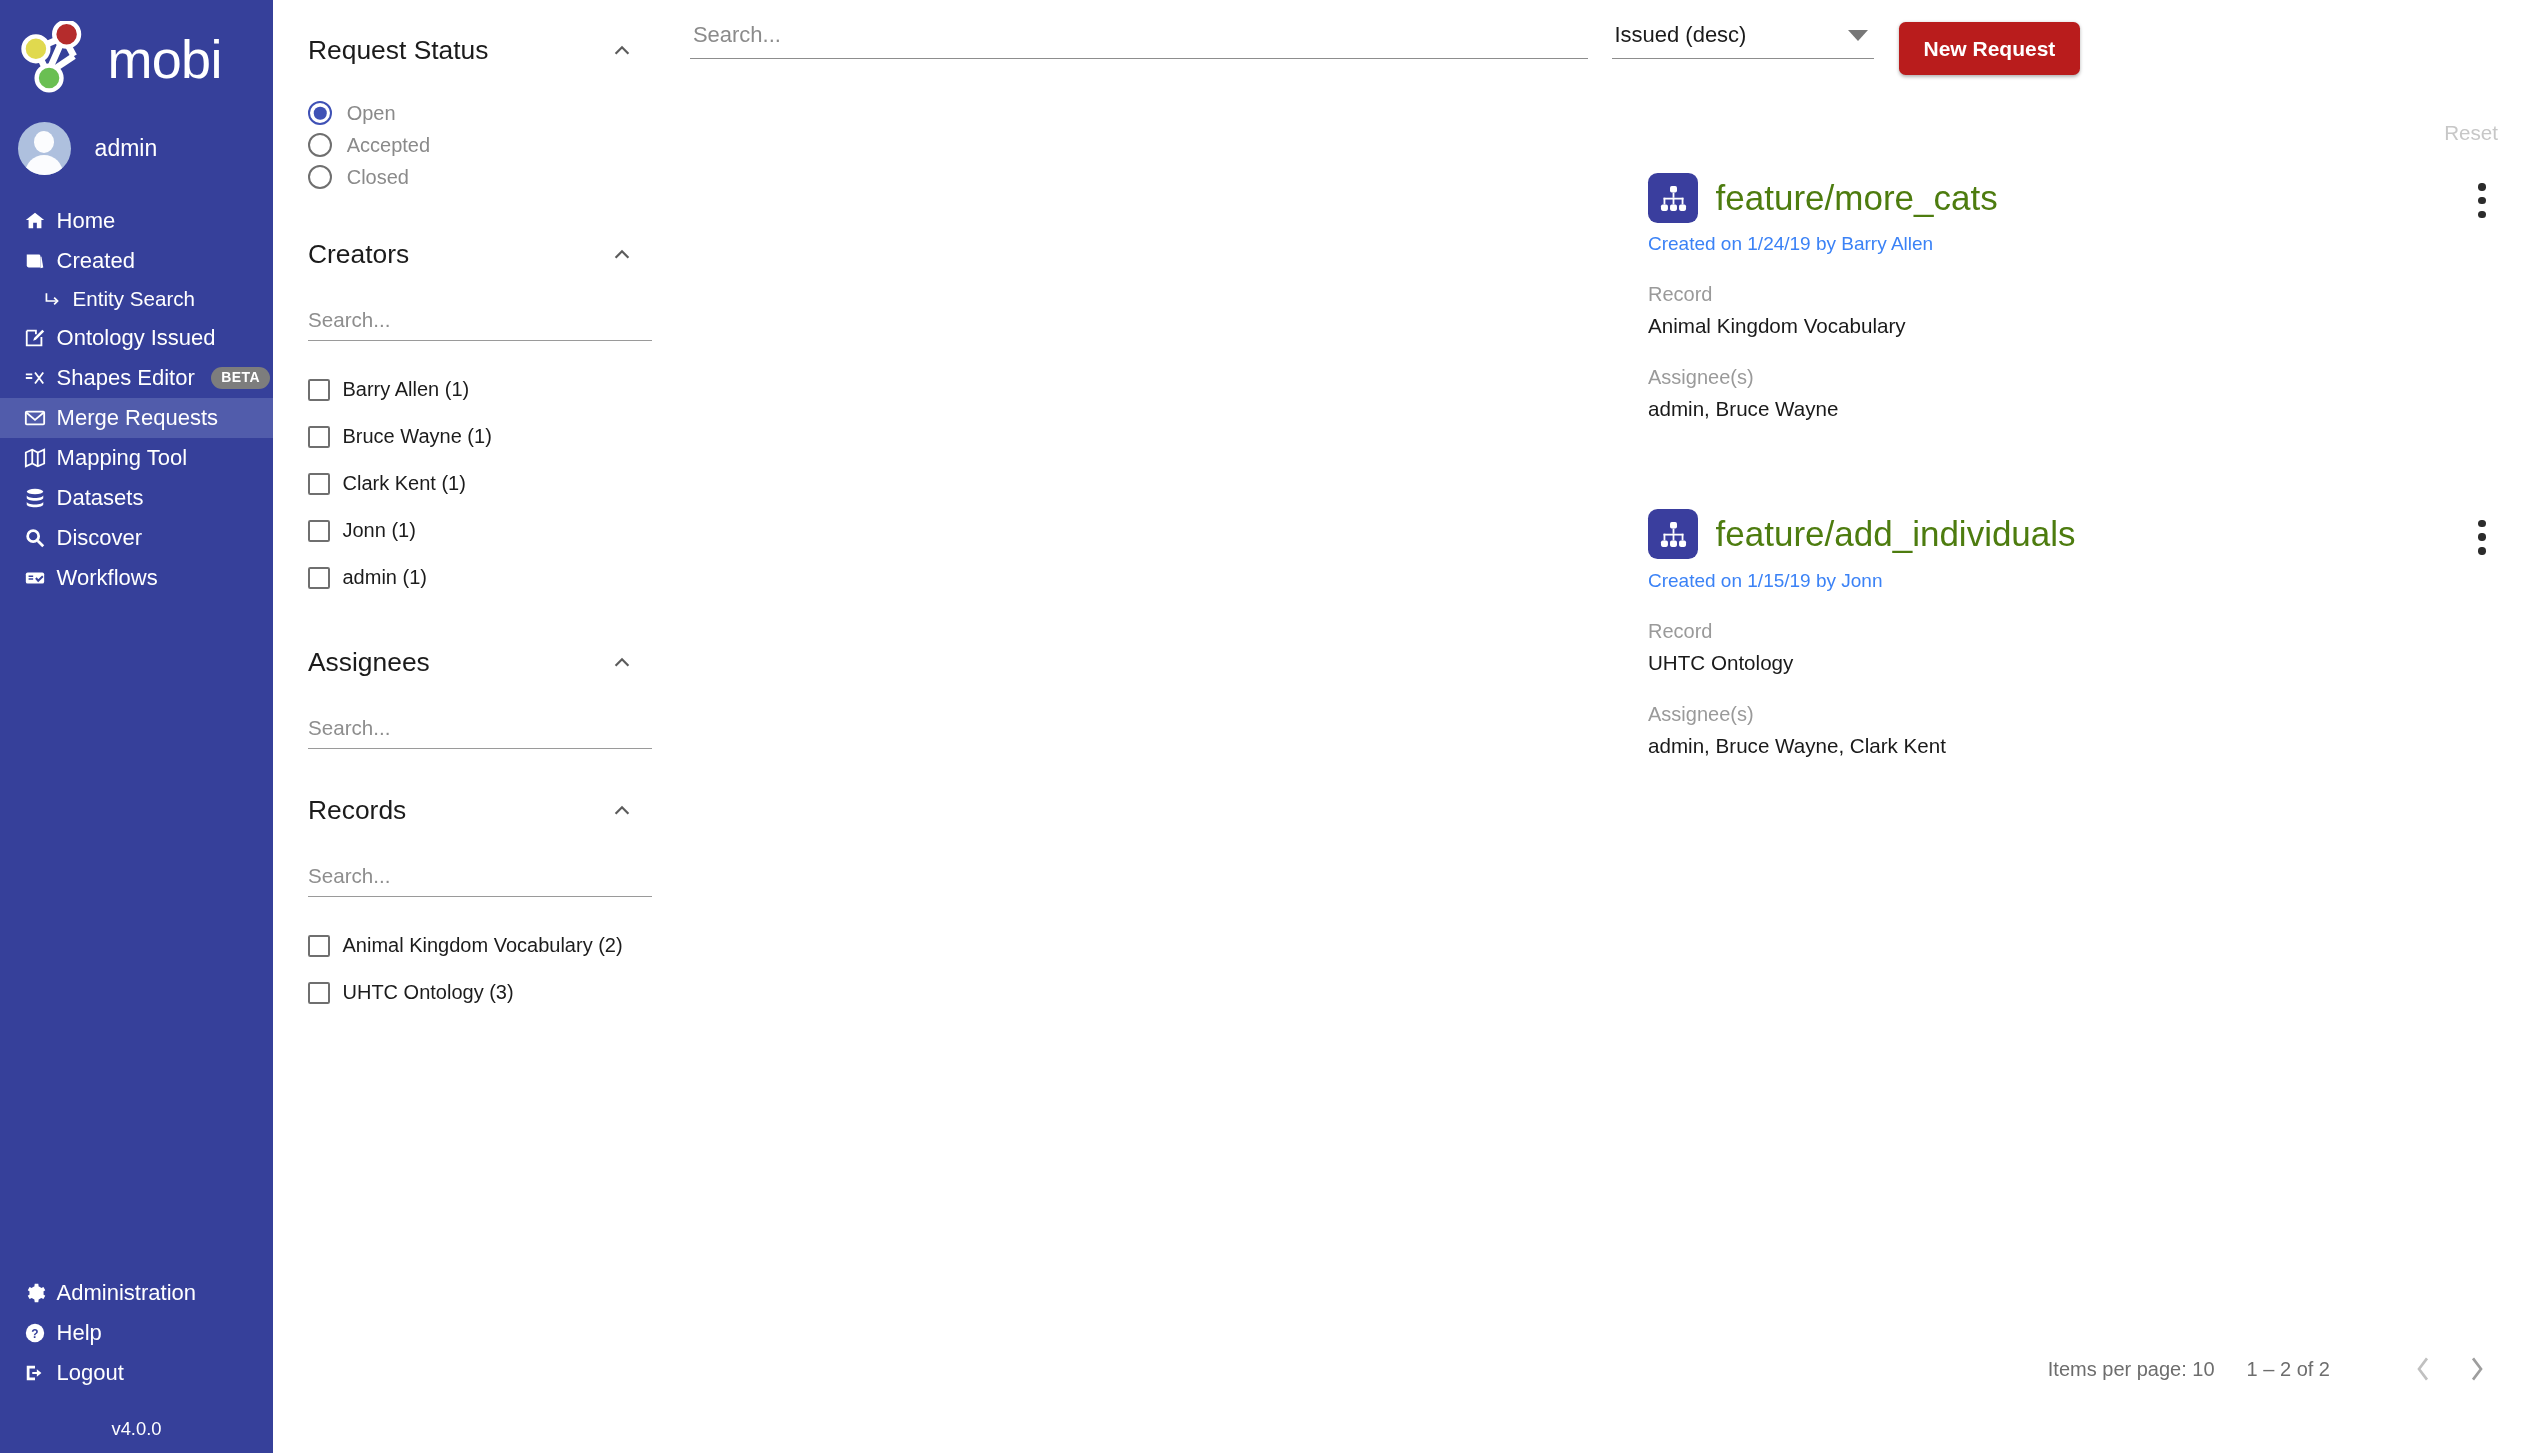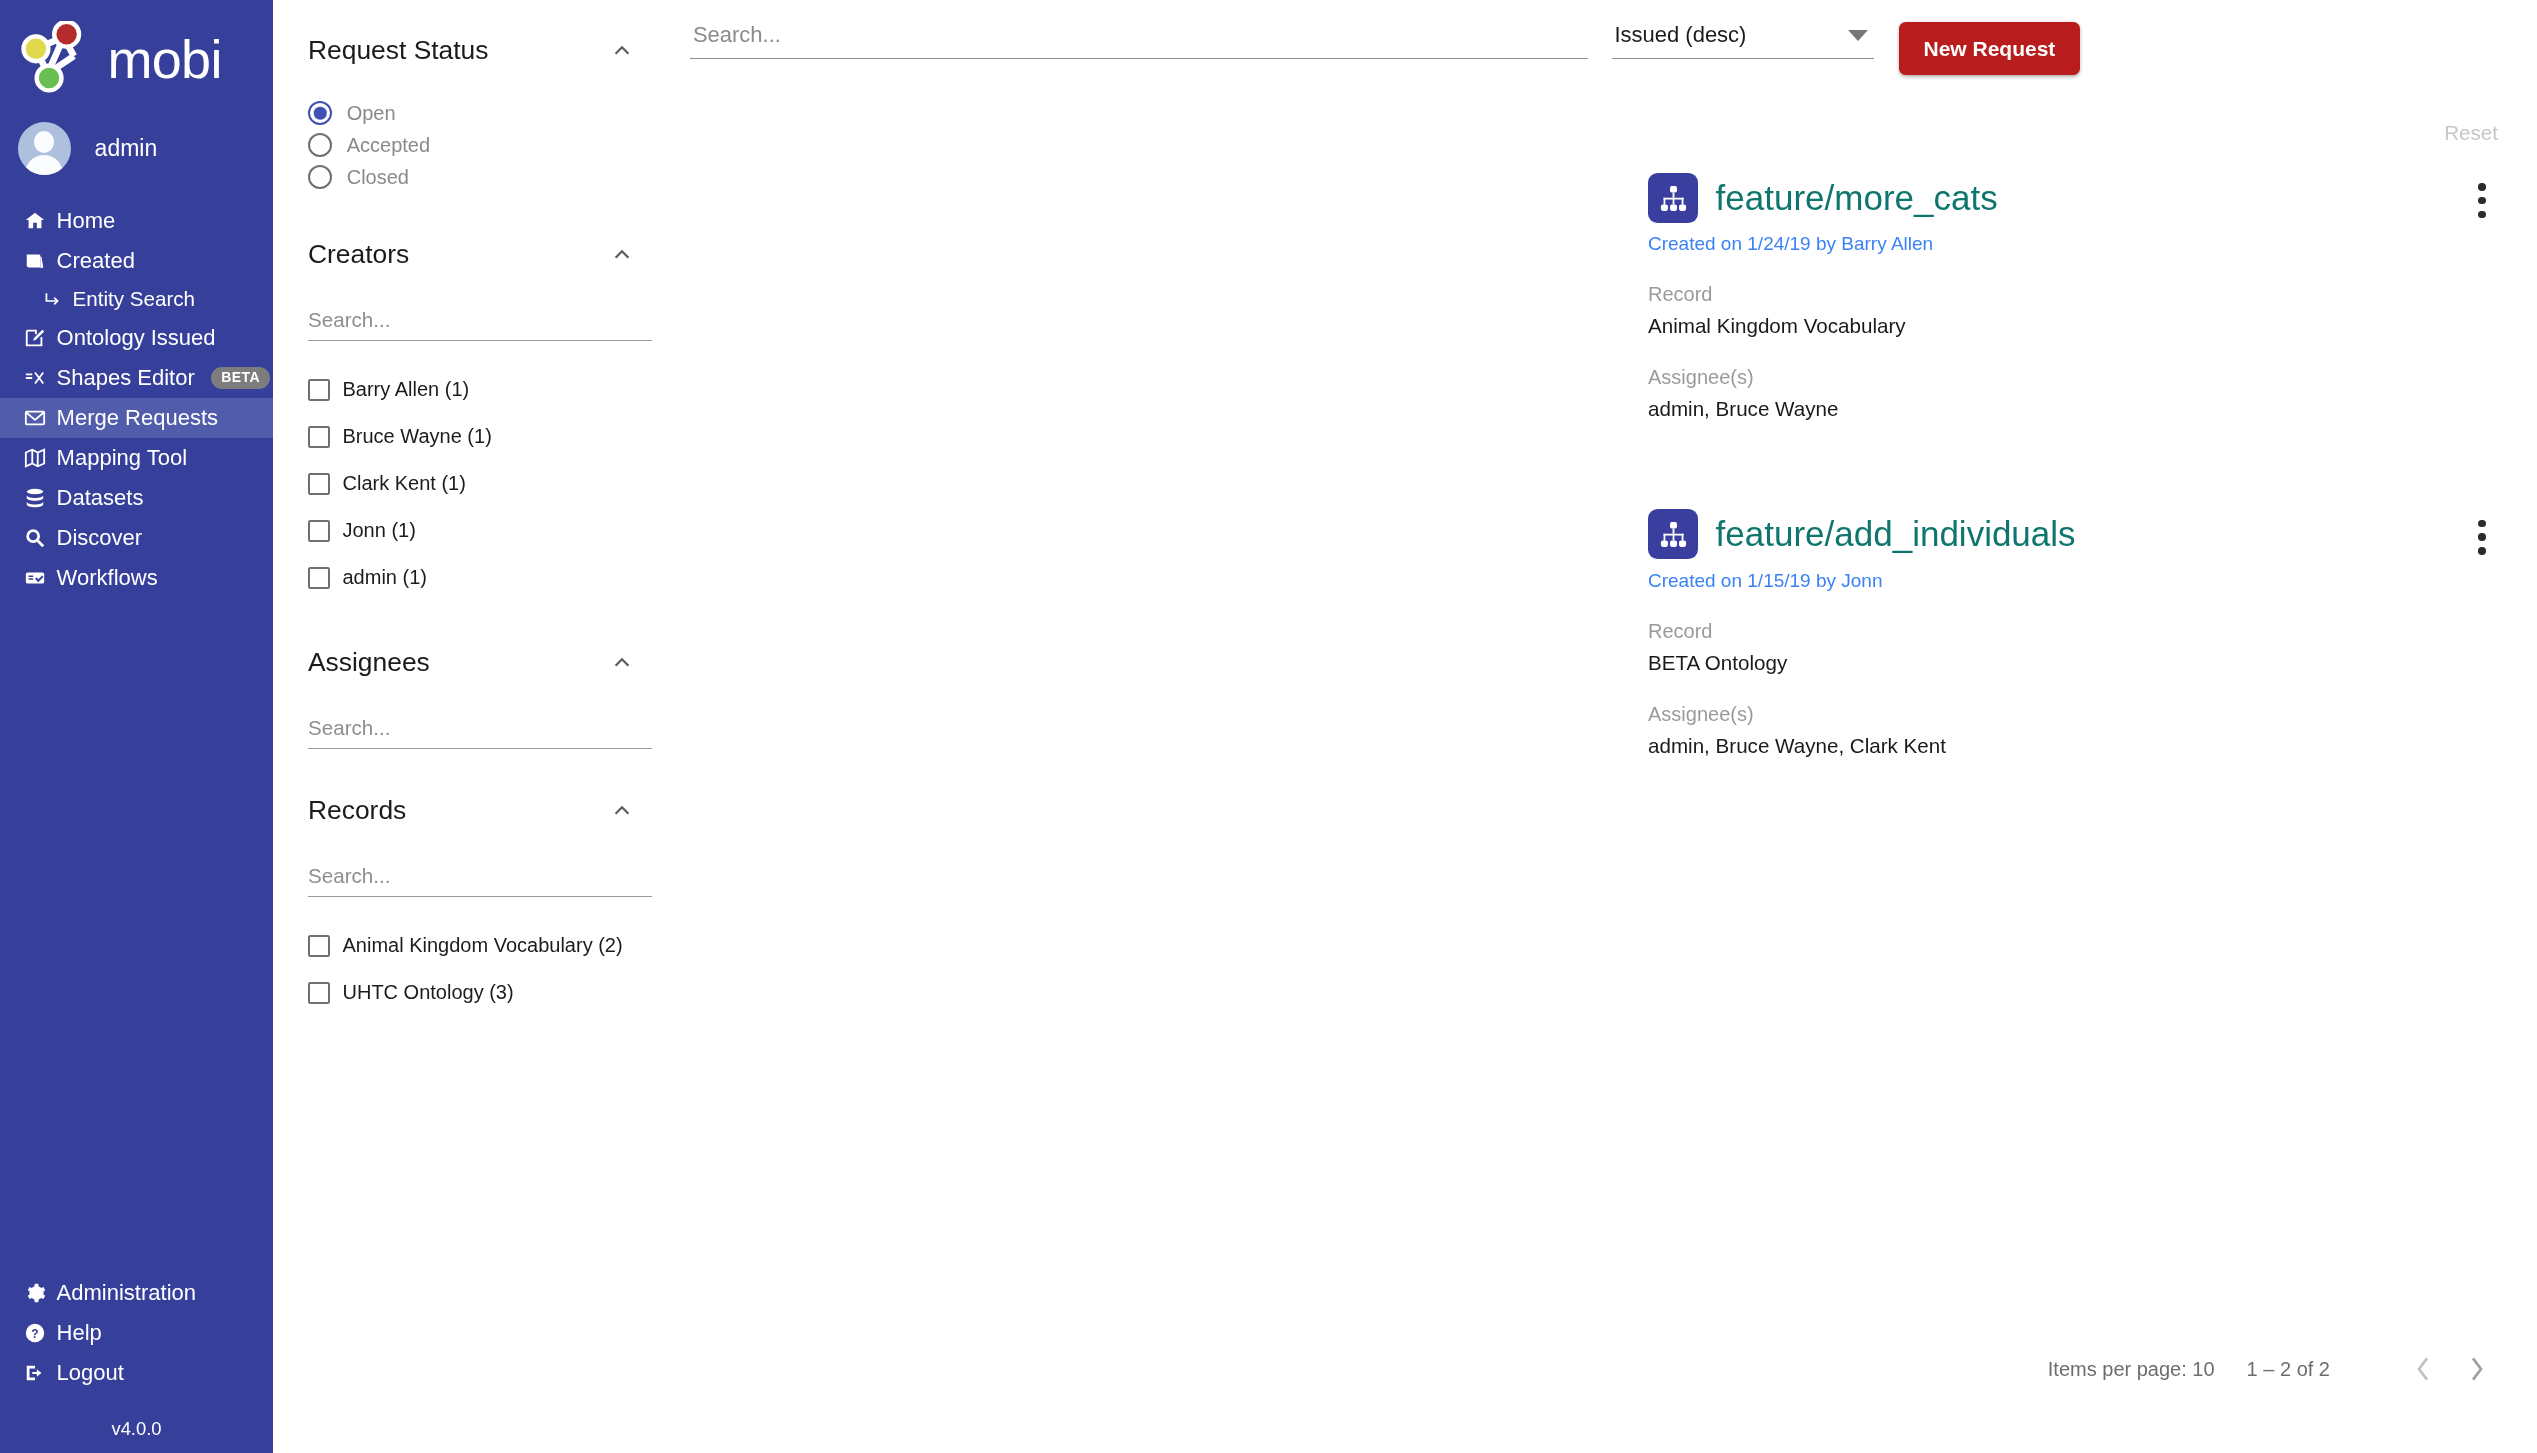--- a/index.html
+++ b/index.html
@@ -122,7 +122,7 @@
     width: 50px; height: 50px; border-radius: 9.6px; background: #3A3E9E;
     display: flex; align-items: center; justify-content: center; flex: none;
   }
-  .mr-title { font-size: 35px; color: #0f766e; font-weight: 400; }
+  .mr-title { font-size: 35px; color: #4d7c0f; font-weight: 400; }
   .mr-created { font-size: 19px; color: #3b82f6; margin-top: 10.3px; }
   .mr-field-label { font-size: 20px; color: #9a9a9a; margin-top: 28px; }
   .mr-field-value { font-size: 20.6px; color: #1a1a1a; margin-top: 8px; }

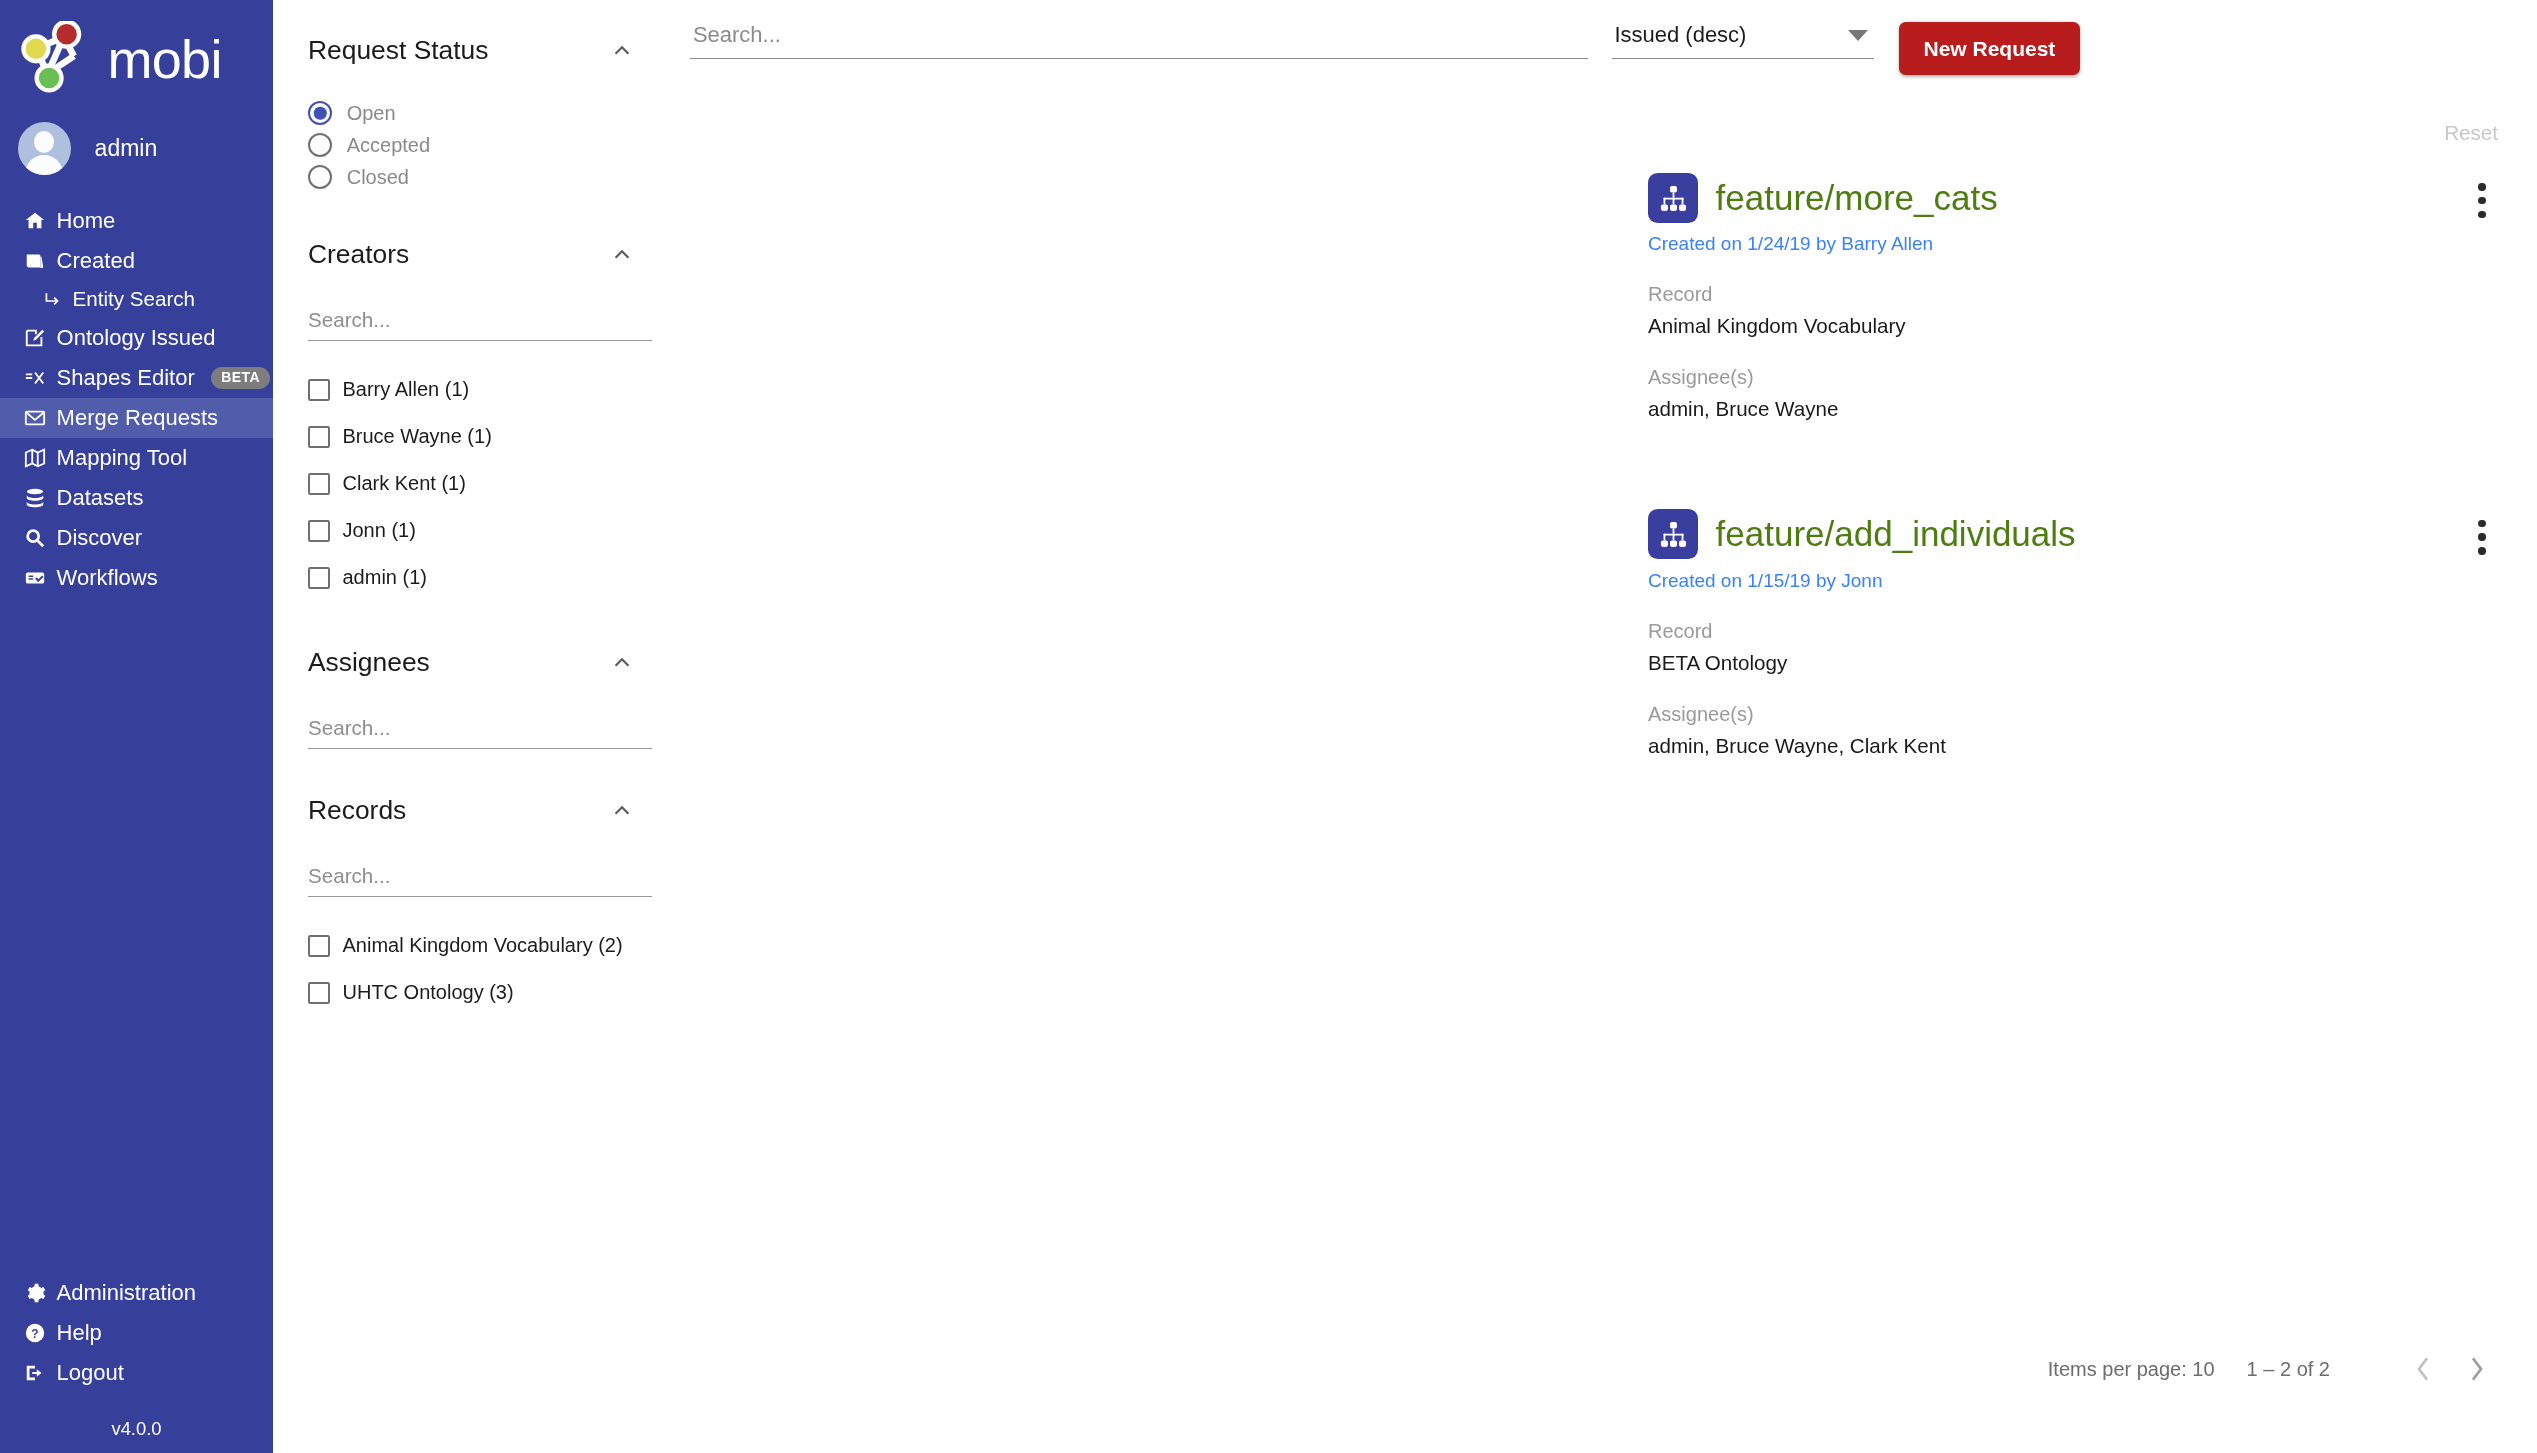--- a/index.html
+++ b/index.html
@@ -478,7 +478,7 @@
         </div>
         <div class="mr-created">Created on 1/15/19 by Jonn</div>
         <div class="mr-field-label">Record</div>
-        <div class="mr-field-value">BETA Ontology</div>
+        <div class="mr-field-value">UHTC Ontology</div>
         <div class="mr-field-label">Assignee(s)</div>
         <div class="mr-field-value">admin, Bruce Wayne, Clark Kent</div>
         <div class="kebab">

